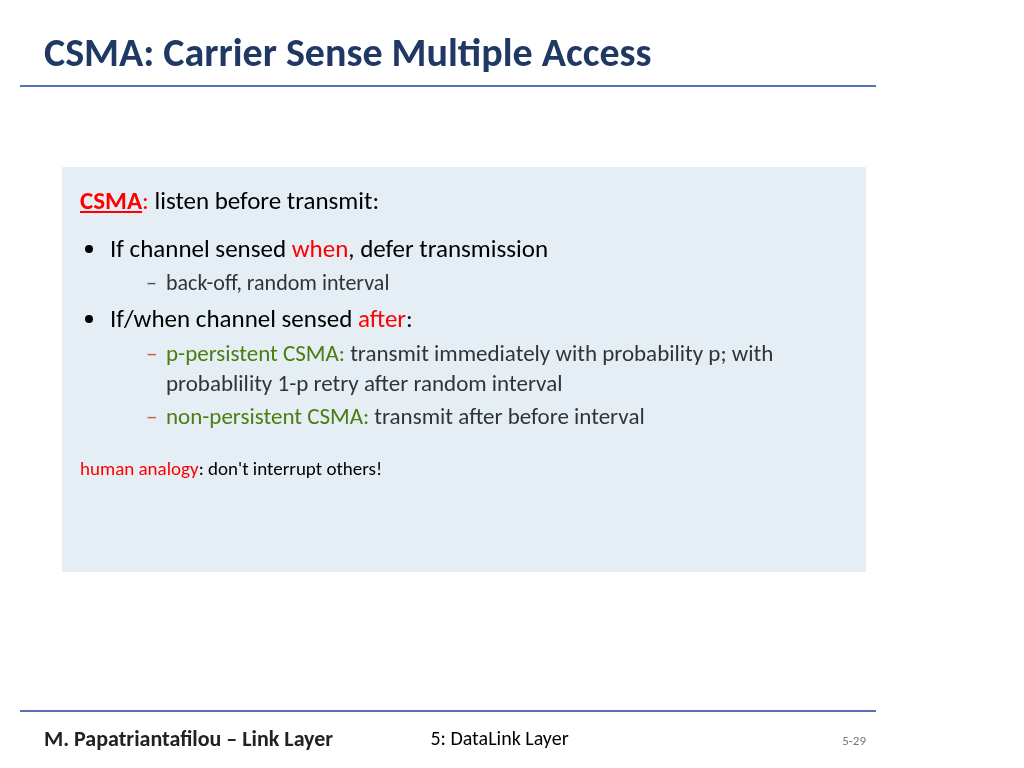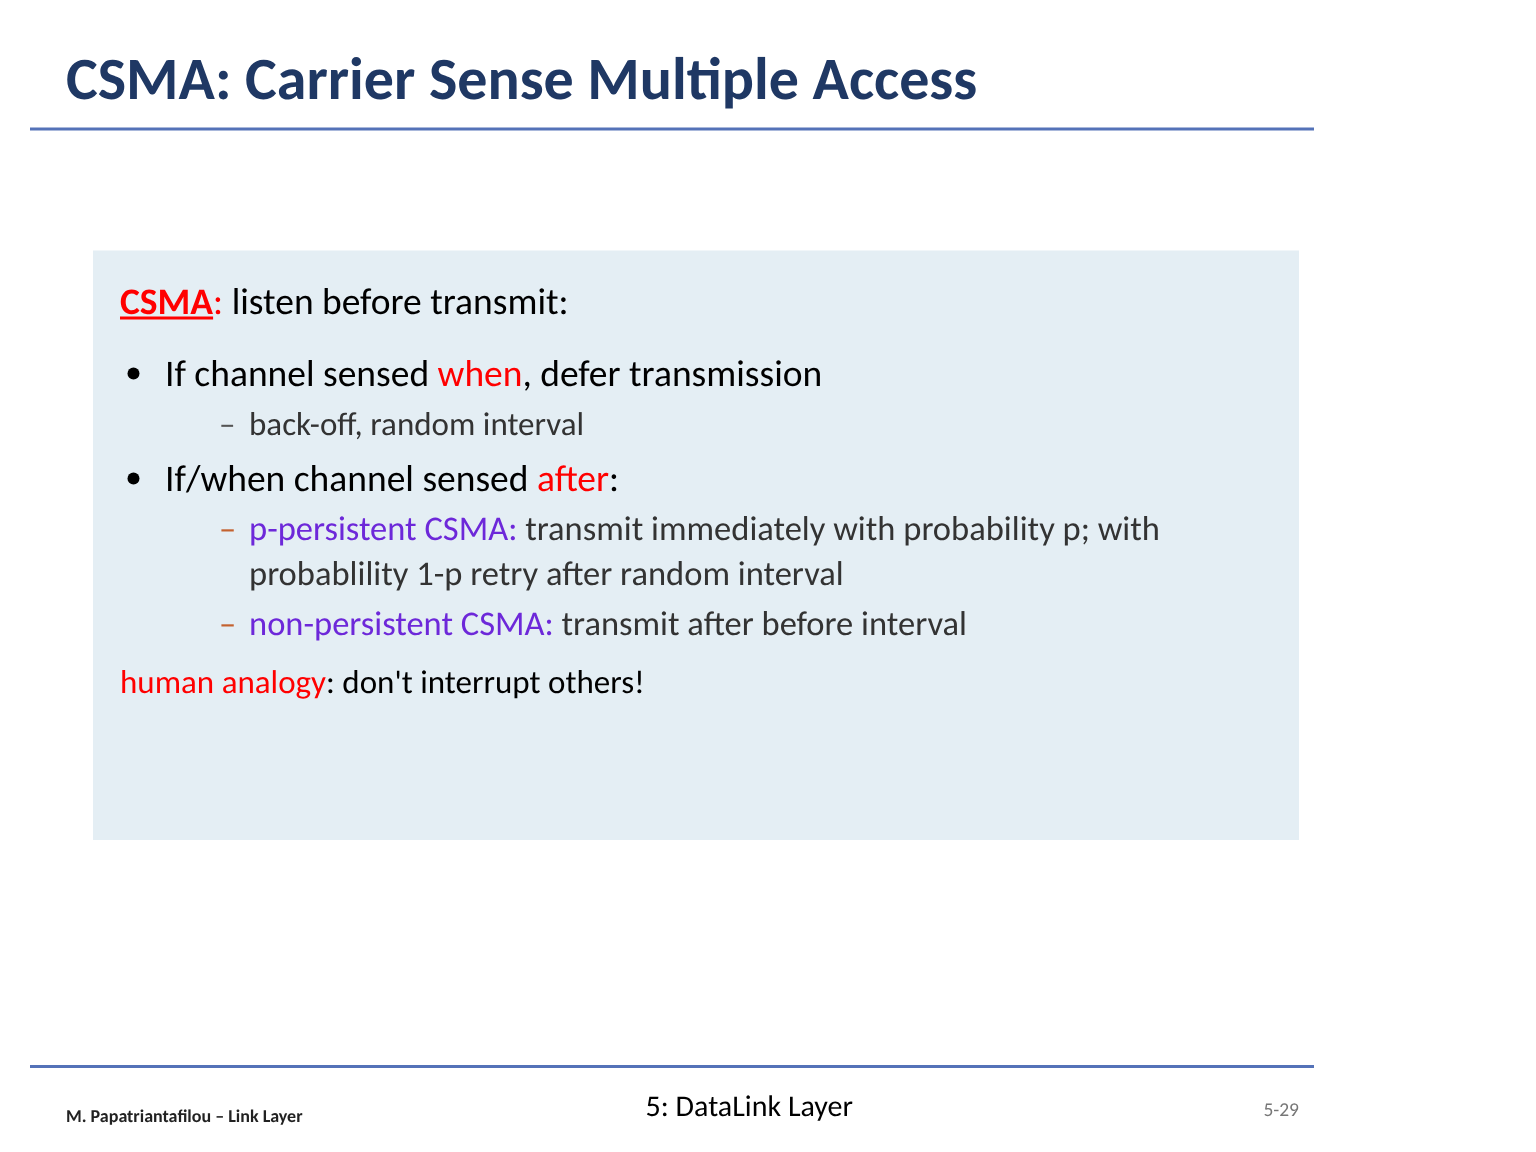--- a/index.html
+++ b/index.html
@@ -40,7 +40,7 @@
     margin-bottom: 16px;
   }
   .red { color: #ff0000; }
-  .orange { color: #6d28d9; }
+  .orange { color: #4d7c0f; }
   .bold { font-weight: 700; }
   .uline { text-decoration: underline; }
   ul.level1 {

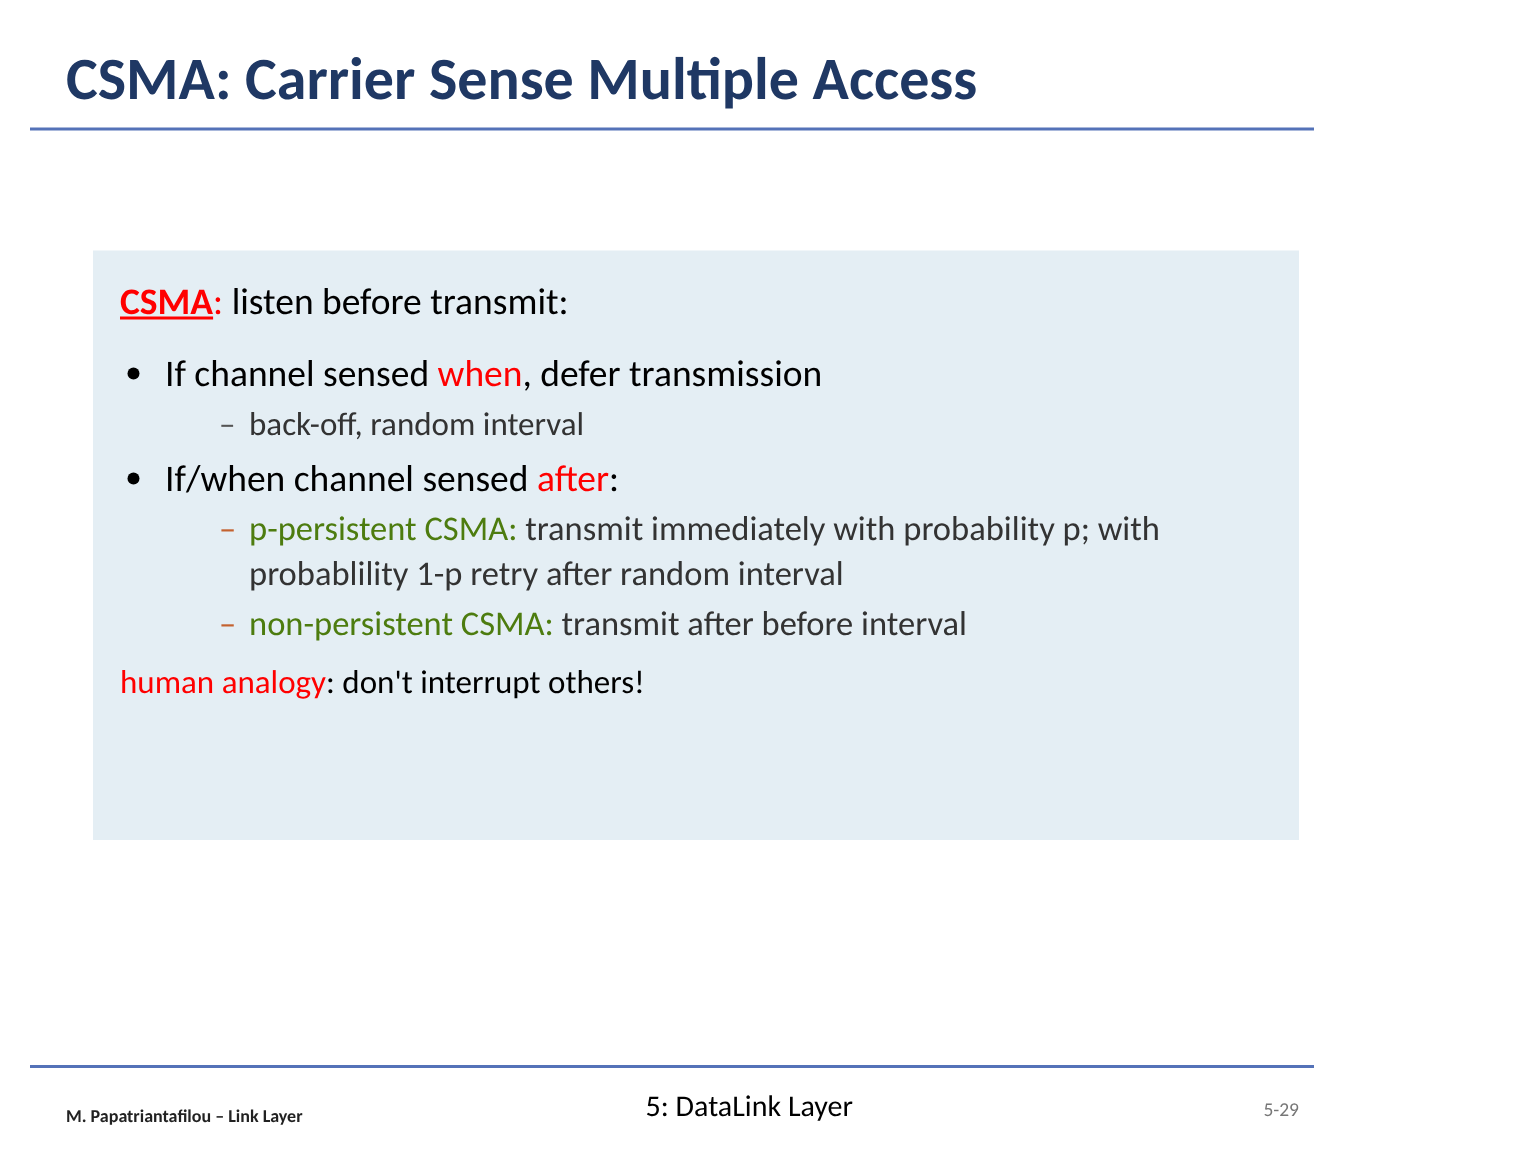--- a/index.html
+++ b/index.html
@@ -81,8 +81,8 @@
     color: #333;
   }
   .analogy {
-    margin-top: 10px;
-    font-size: 22px;
+    margin-top: 26px;
+    font-size: 19px;
   }
   .footer-rule {
     position: absolute;

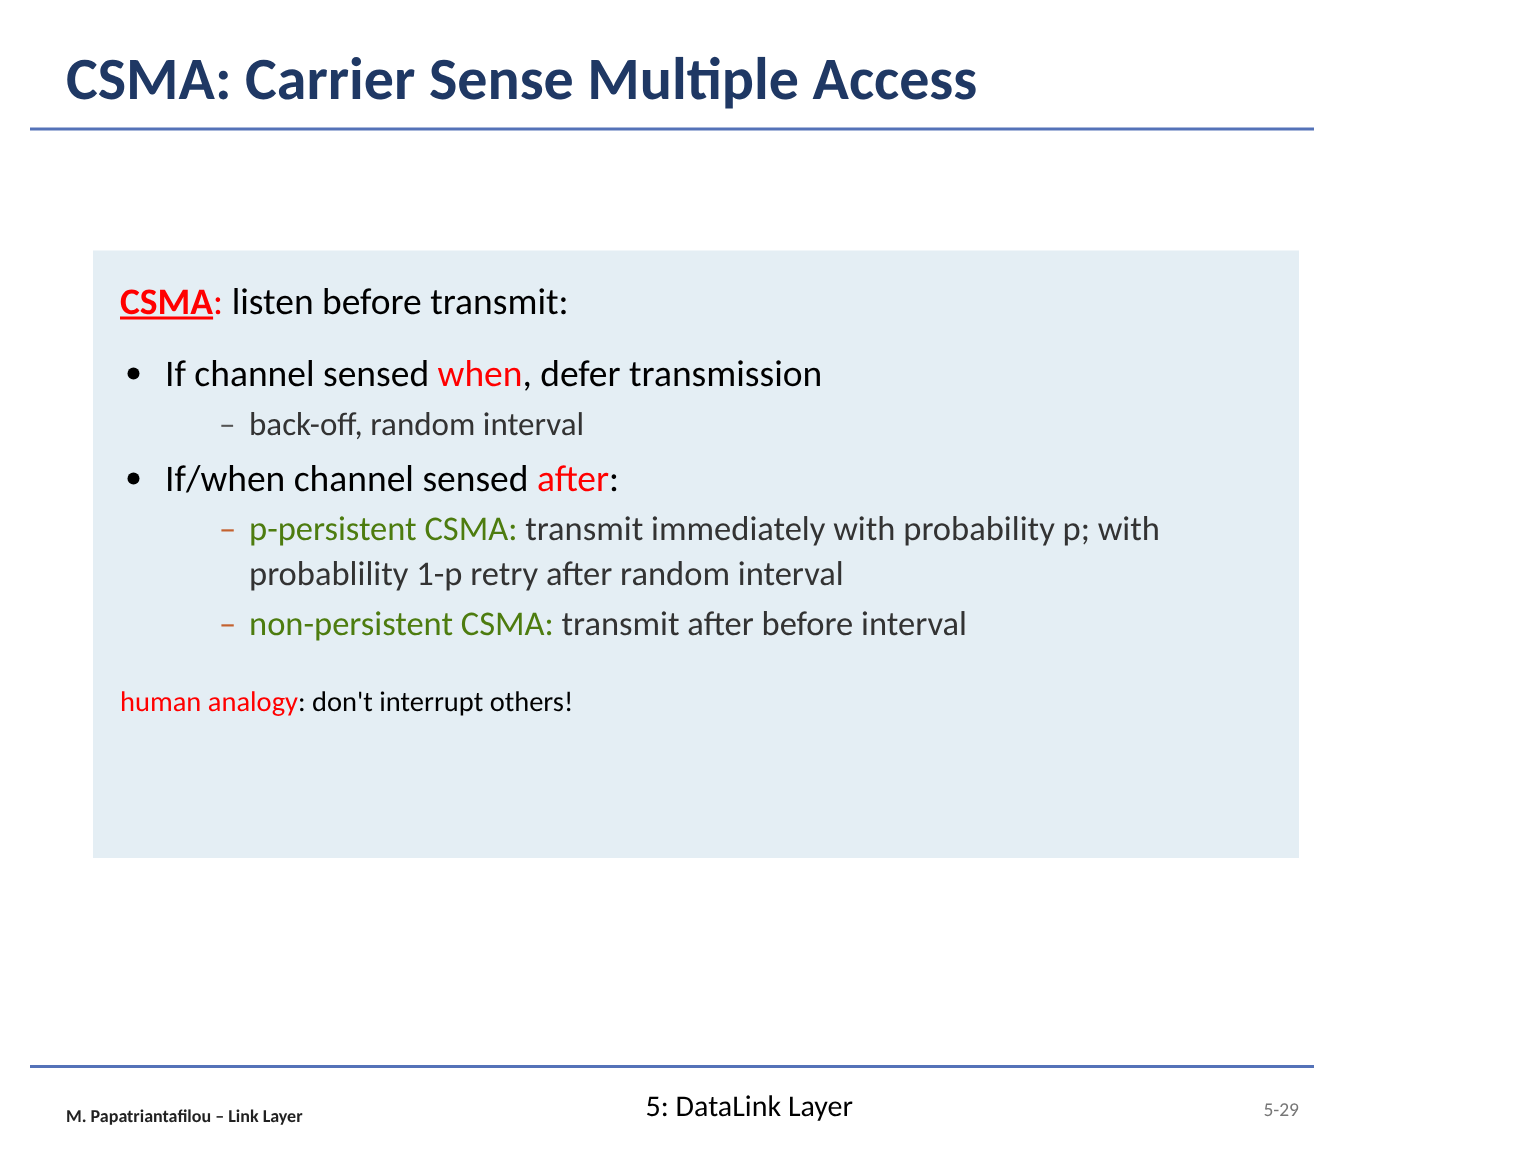--- a/index.html
+++ b/index.html
@@ -103,7 +103,7 @@
     position: absolute;
     left: 44px;
     bottom: 6px;
-    font-size: 12px;
+    font-size: 22px;
     font-weight: 700;
     color: #222;
   }

